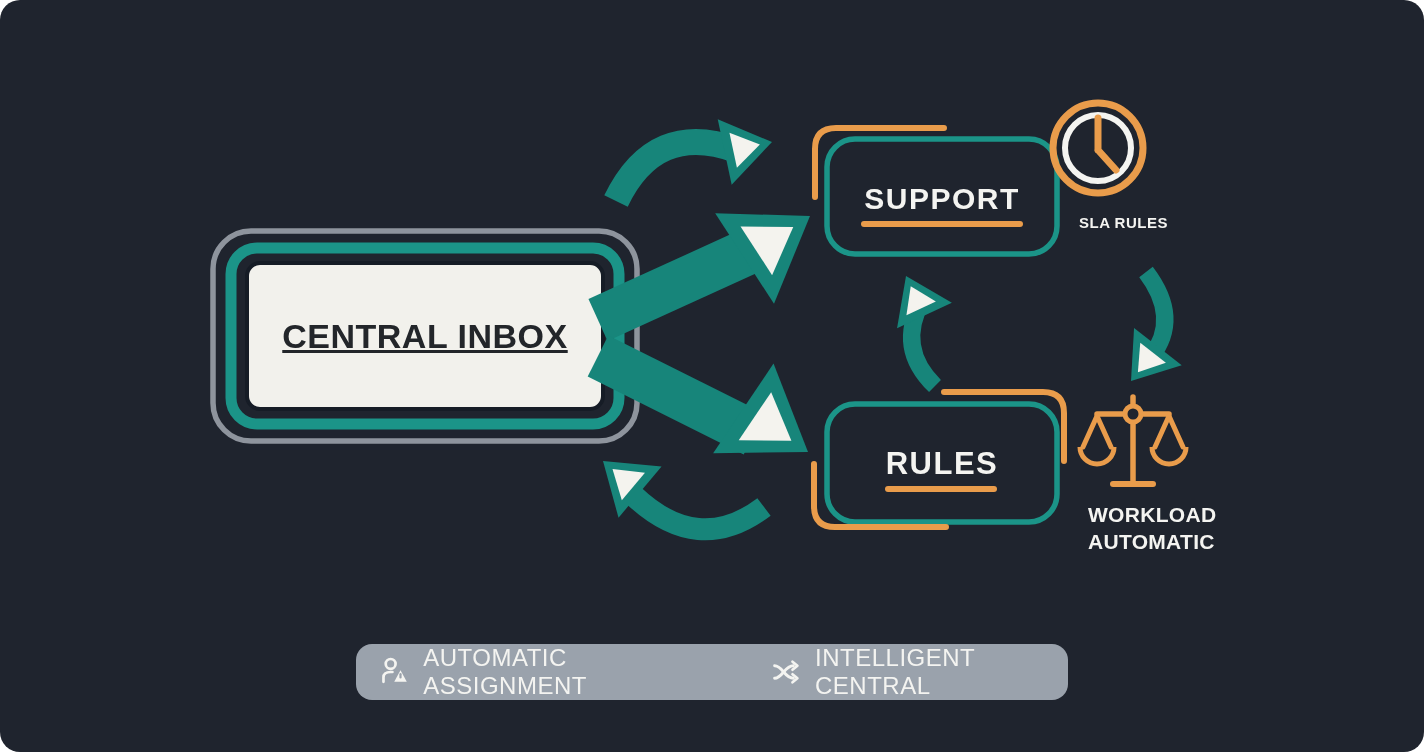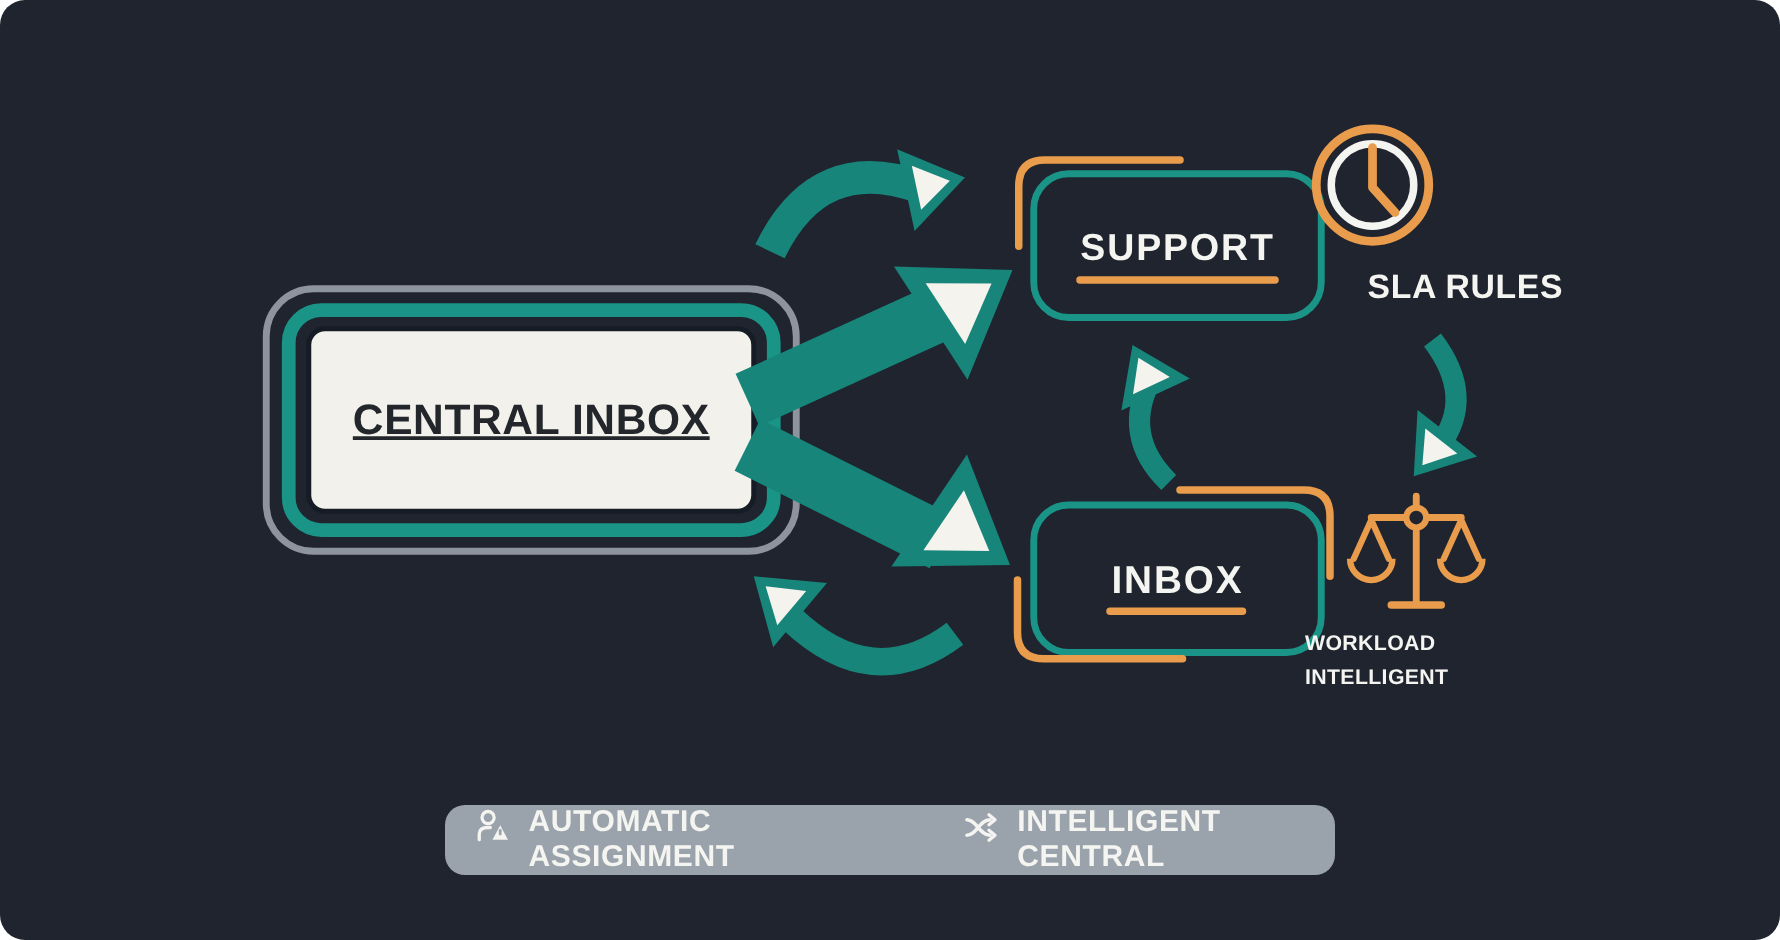--- a/index.html
+++ b/index.html
@@ -27,7 +27,7 @@
   }
   .support-label{left:827px;top:176px;width:230px;height:46px;display:flex;align-items:center;justify-content:center;font-size:30px;letter-spacing:1.5px;}
   .sales-label{left:827px;top:441px;width:230px;height:46px;display:flex;align-items:center;justify-content:center;font-size:31px;letter-spacing:1.5px;}
-  .sla-label{left:1079px;top:214px;font-size:27px;letter-spacing:.5px;margin-left:15px;}
+  .sla-label{left:1079px;top:214px;font-size:15px;letter-spacing:.5px;}
   .workload-label{left:1044px;top:501px;font-size:17px;line-height:27px;letter-spacing:.3px;}
   .footer{
     position:absolute;left:356px;top:644px;width:712px;height:56px;background:var(--footer-bg);

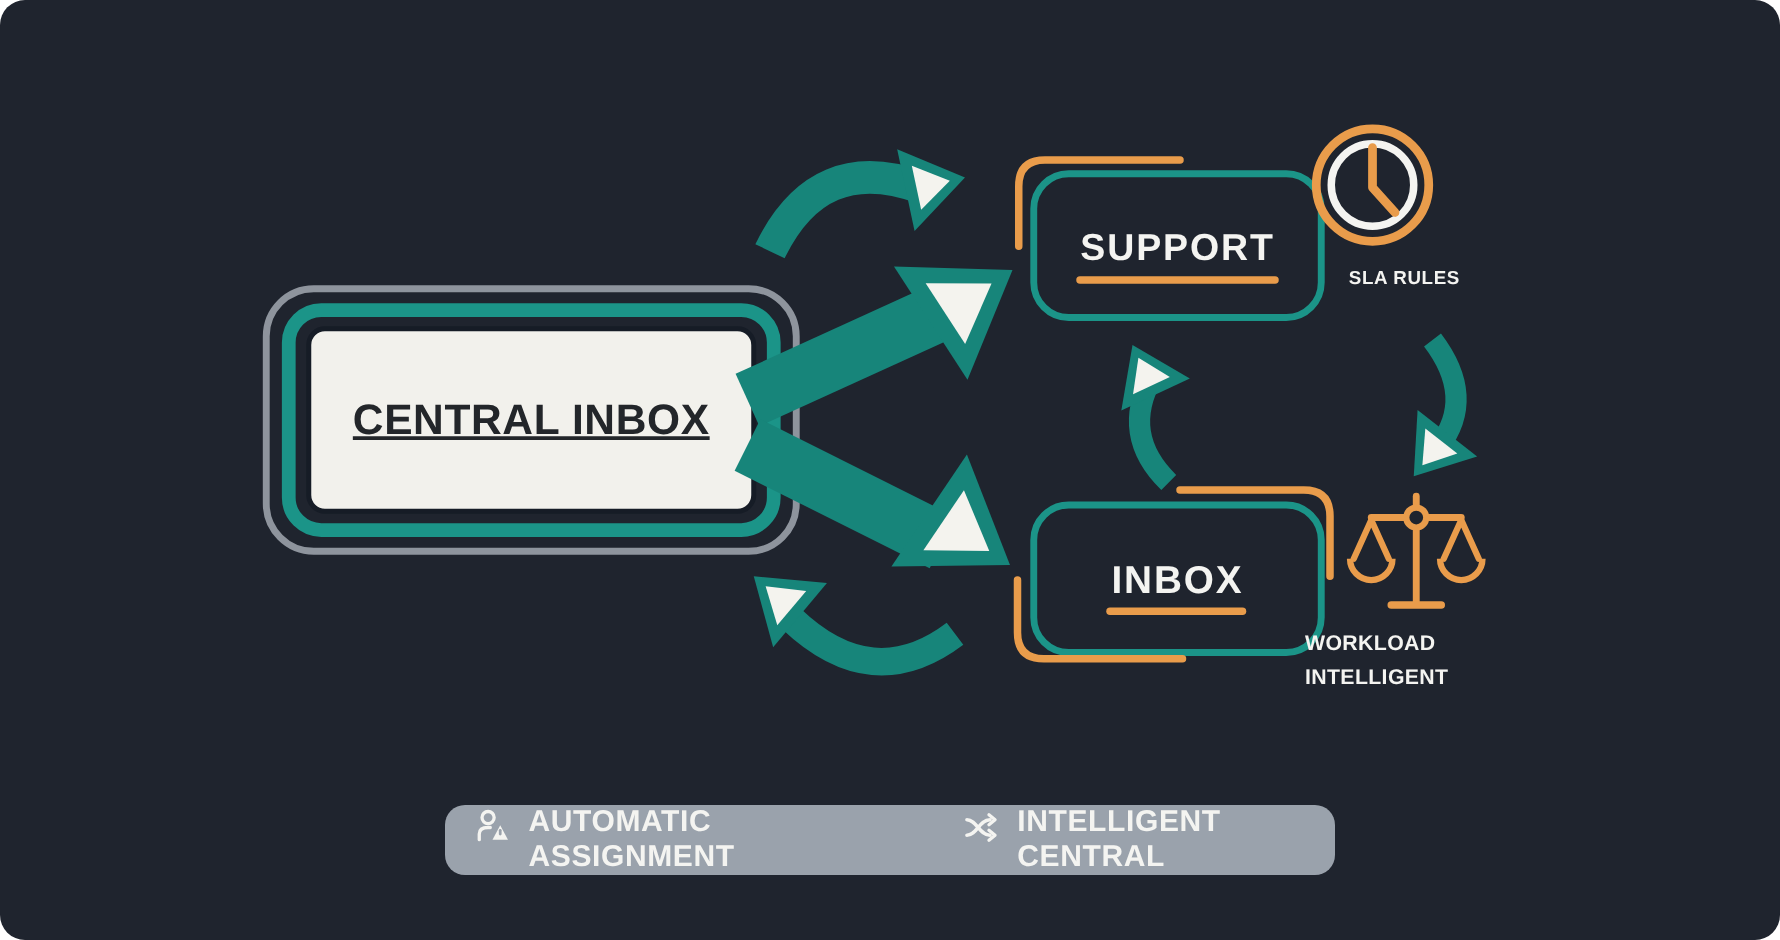--- a/index.html
+++ b/index.html
@@ -114,7 +114,7 @@
 
   <div class="label central-label">CENTRAL INBOX</div>
   <div class="label support-label">SUPPORT</div>
-  <div class="label sales-label">INBOX</div>
+  <div class="label sales-label">RULES</div>
   <div class="label sla-label">SLA RULES</div>
   <div class="label workload-label">
     <div>WORKLOAD</div>

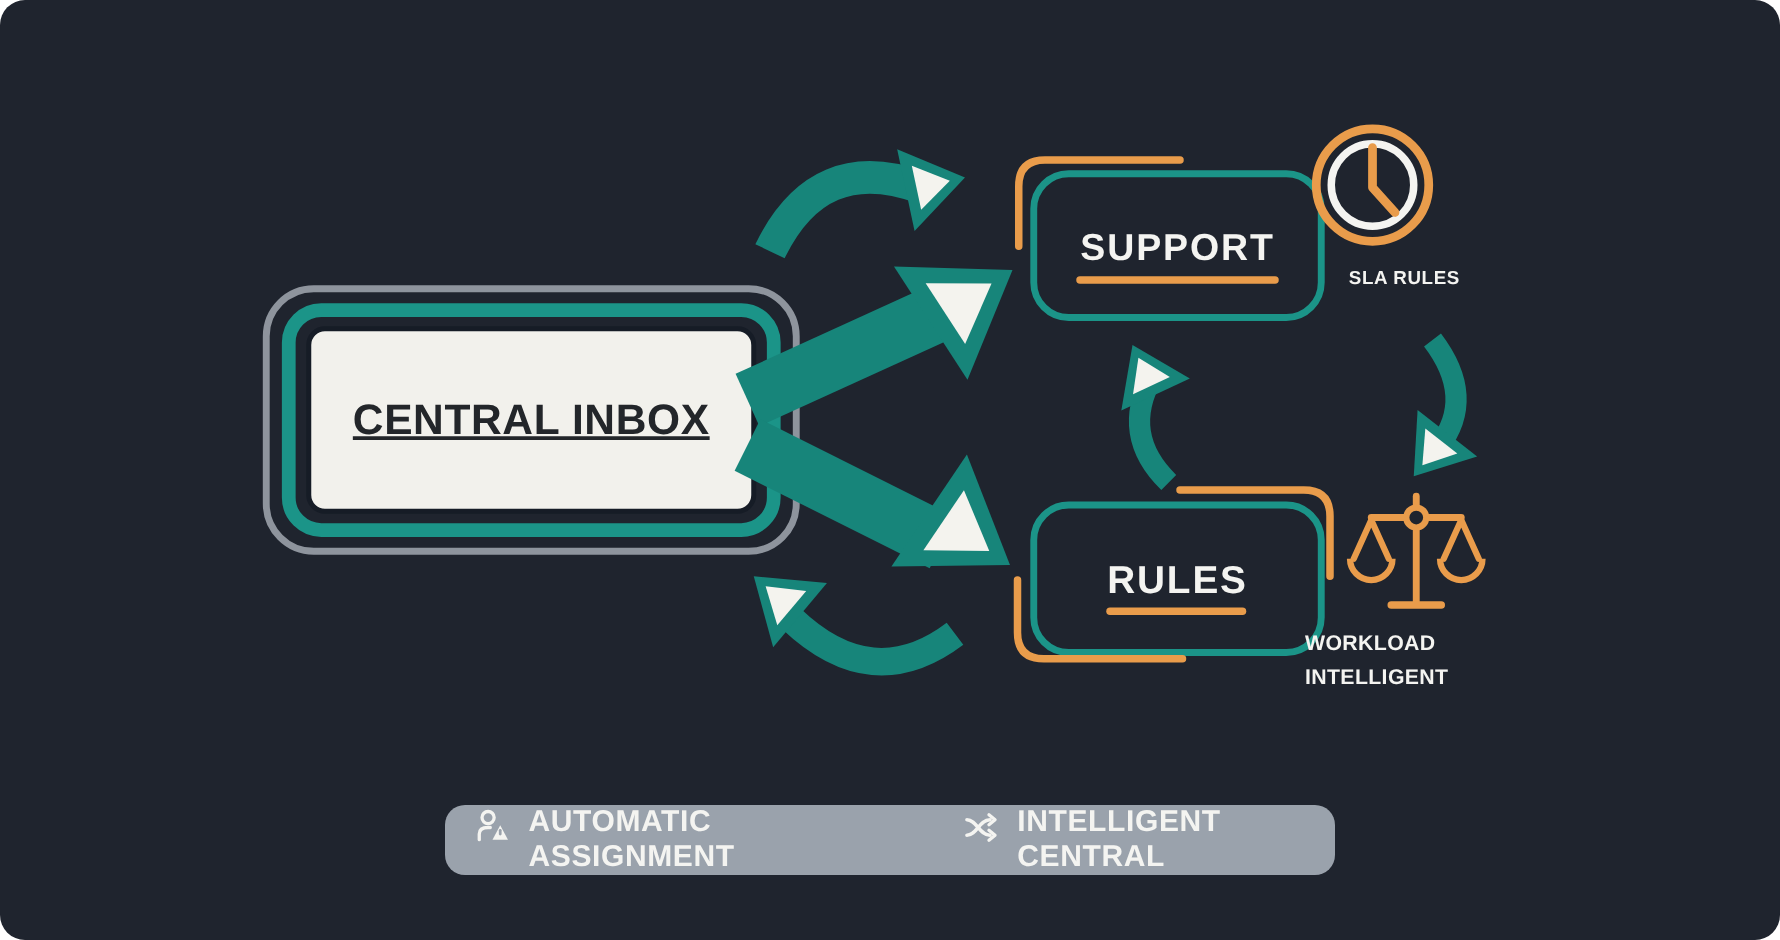--- a/index.html
+++ b/index.html
@@ -28,7 +28,7 @@
   .support-label{left:827px;top:176px;width:230px;height:46px;display:flex;align-items:center;justify-content:center;font-size:30px;letter-spacing:1.5px;}
   .sales-label{left:827px;top:441px;width:230px;height:46px;display:flex;align-items:center;justify-content:center;font-size:31px;letter-spacing:1.5px;}
   .sla-label{left:1079px;top:214px;font-size:15px;letter-spacing:.5px;}
-  .workload-label{left:1044px;top:501px;font-size:17px;line-height:27px;letter-spacing:.3px;}
+  .workload-label{left:1088px;top:501px;font-size:21px;line-height:27px;letter-spacing:.3px;}
   .footer{
     position:absolute;left:356px;top:644px;width:712px;height:56px;background:var(--footer-bg);
     border-radius:16px;display:flex;align-items:center;justify-content:center;gap:44px;

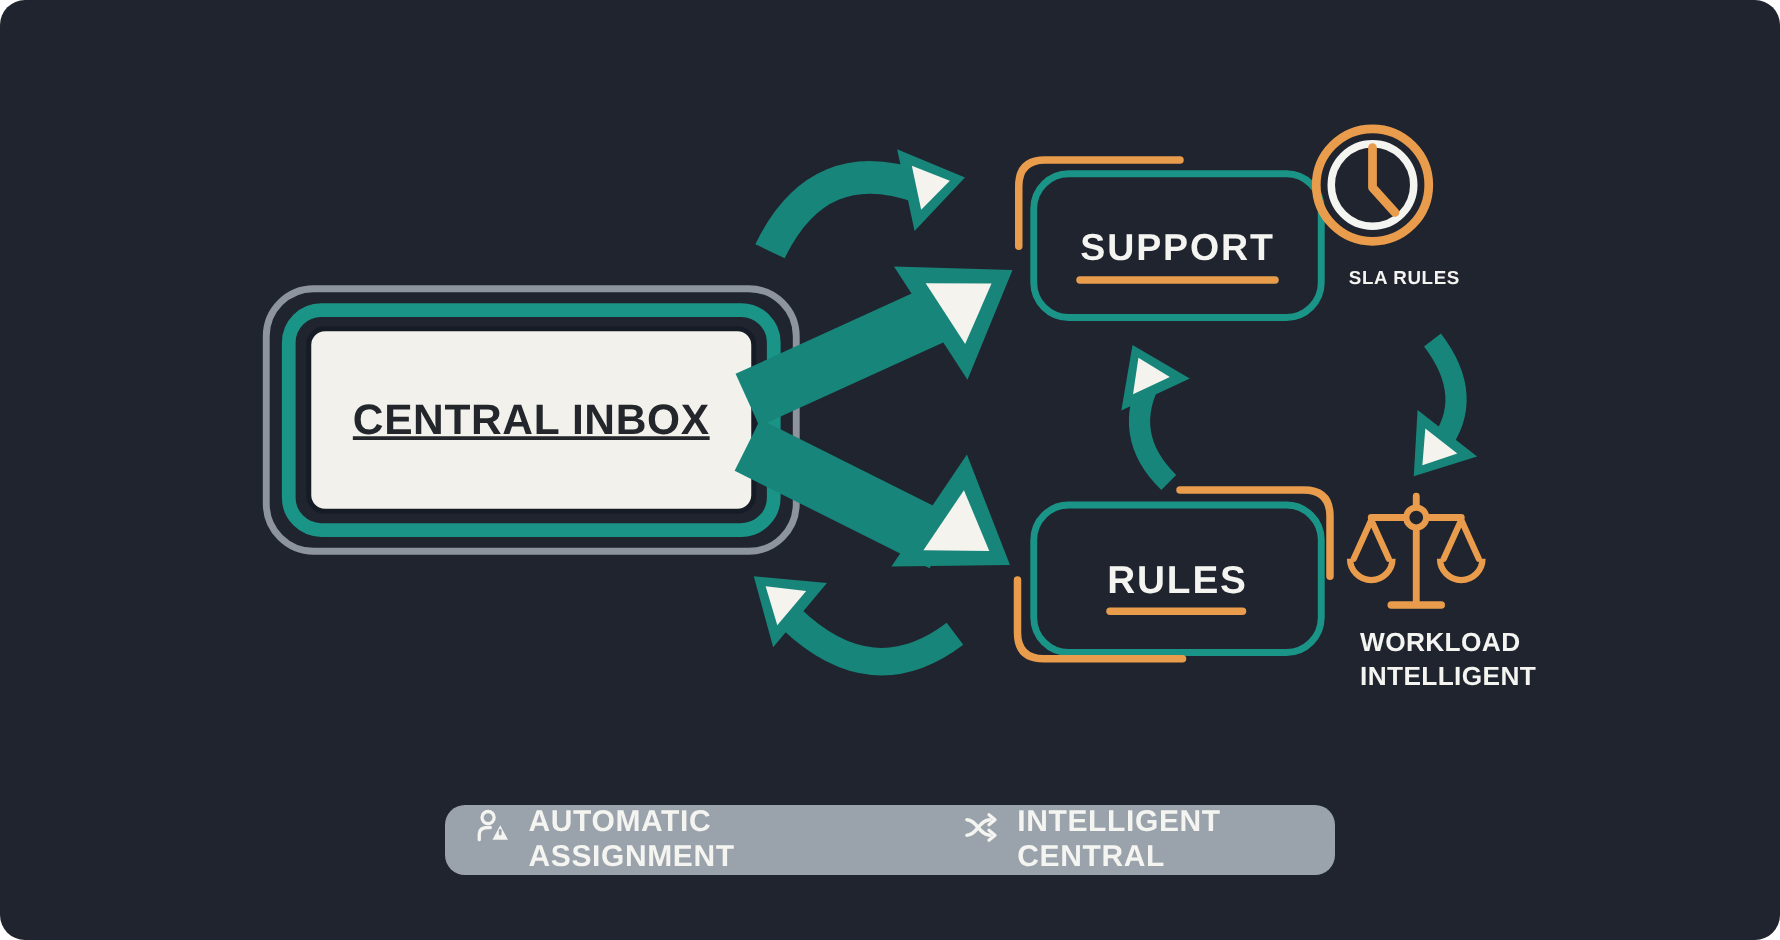--- a/index.html
+++ b/index.html
@@ -118,7 +118,7 @@
   <div class="label sla-label">SLA RULES</div>
   <div class="label workload-label">
     <div>WORKLOAD</div>
-    <div>INTELLIGENT</div>
+    <div>AUTOMATIC</div>
   </div>
 
   <div class="footer">

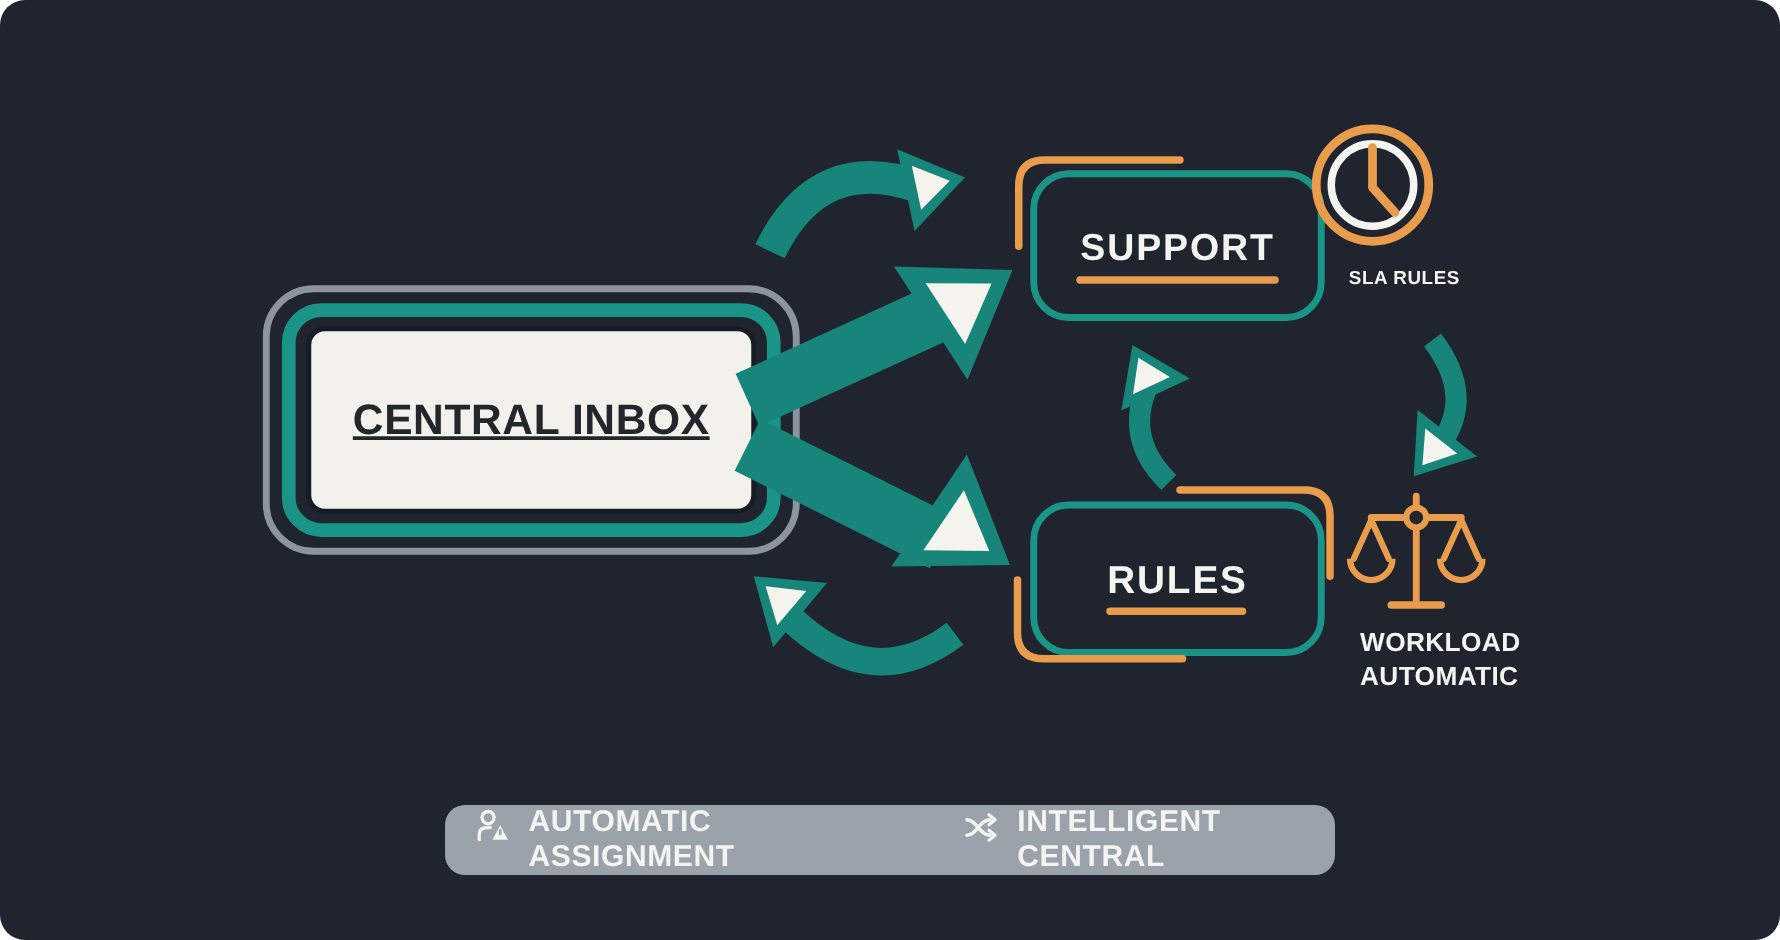--- a/index.html
+++ b/index.html
@@ -33,7 +33,7 @@
     position:absolute;left:356px;top:644px;width:712px;height:56px;background:var(--footer-bg);
     border-radius:16px;display:flex;align-items:center;justify-content:center;gap:44px;
   }
-  .footer-item{display:flex;gap:12px;font-weight:bold;color:var(--text-light);font-size:24px;letter-spacing:.5px;padding-left:23px;}
+  .footer-item{display:flex;align-items:center;gap:12px;font-weight:normal;color:var(--text-light);font-size:24px;letter-spacing:.5px;padding-left:23px;}
   .footer-icon{display:block;}
 </style>
 </head>

